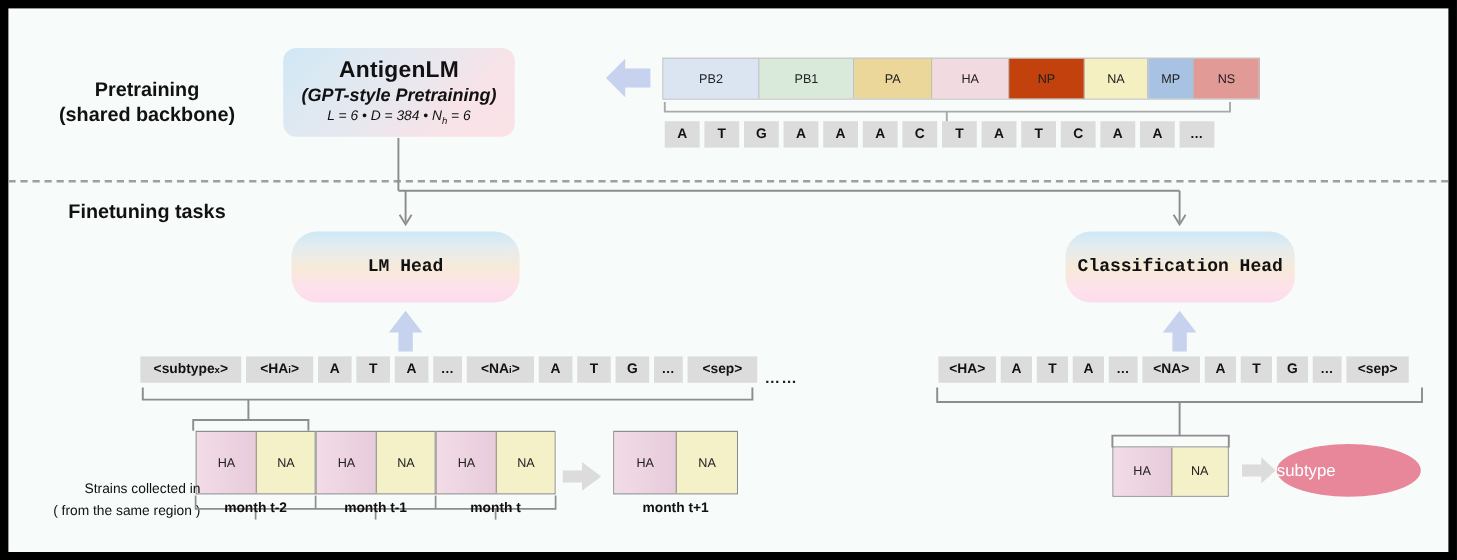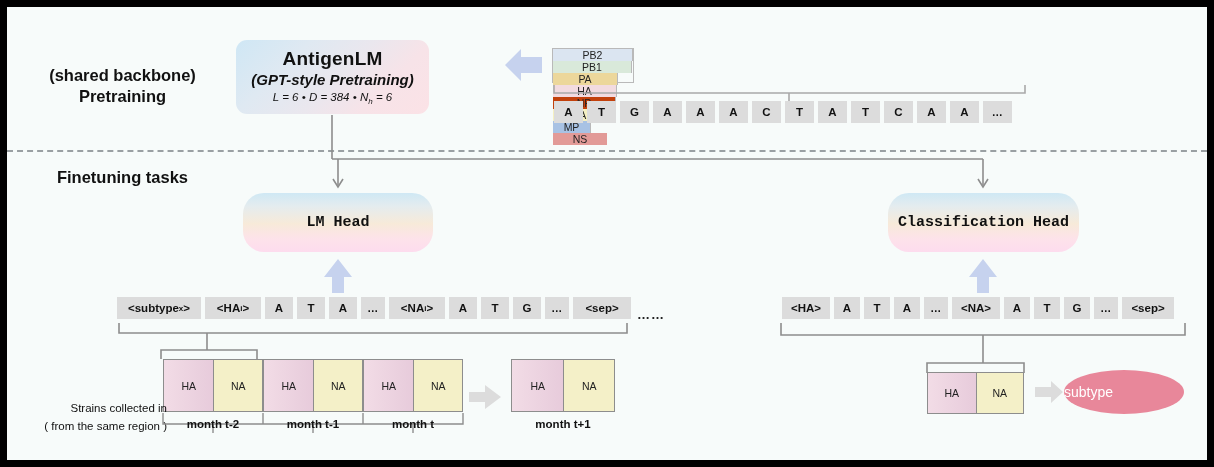--- a/index.html
+++ b/index.html
@@ -29,7 +29,7 @@
 
   
   #genebar{position:absolute;left:545px;top:41px;height:35px;display:flex;
-           border:1px solid #b9b9b9;box-sizing:border-box;flex-direction:column;}
+           border:1px solid #b9b9b9;box-sizing:border-box;}
   #genebar .seg{display:flex;align-items:center;justify-content:center;font-size:10.5px;color:#222;
                 border-right:1px solid #b9b9b9;box-sizing:border-box;}
   #genebar .seg:last-child{border-right:none;}

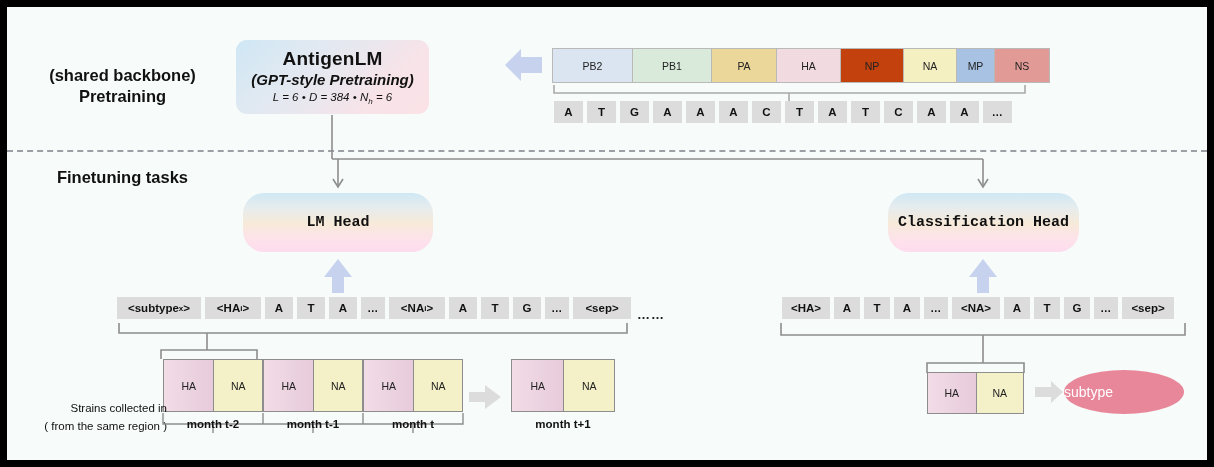--- a/index.html
+++ b/index.html
@@ -71,8 +71,8 @@
   <div class="divider"></div>
 
   <div class="abs sec-label" style="left:13px;top:58px;width:205px;">
+    <div>Pretraining</div>
     <div>(shared backbone)</div>
-    <div>Pretraining</div>
   </div>
   <div class="abs sec-label" style="left:13px;top:160px;width:205px;">Finetuning tasks</div>
 

